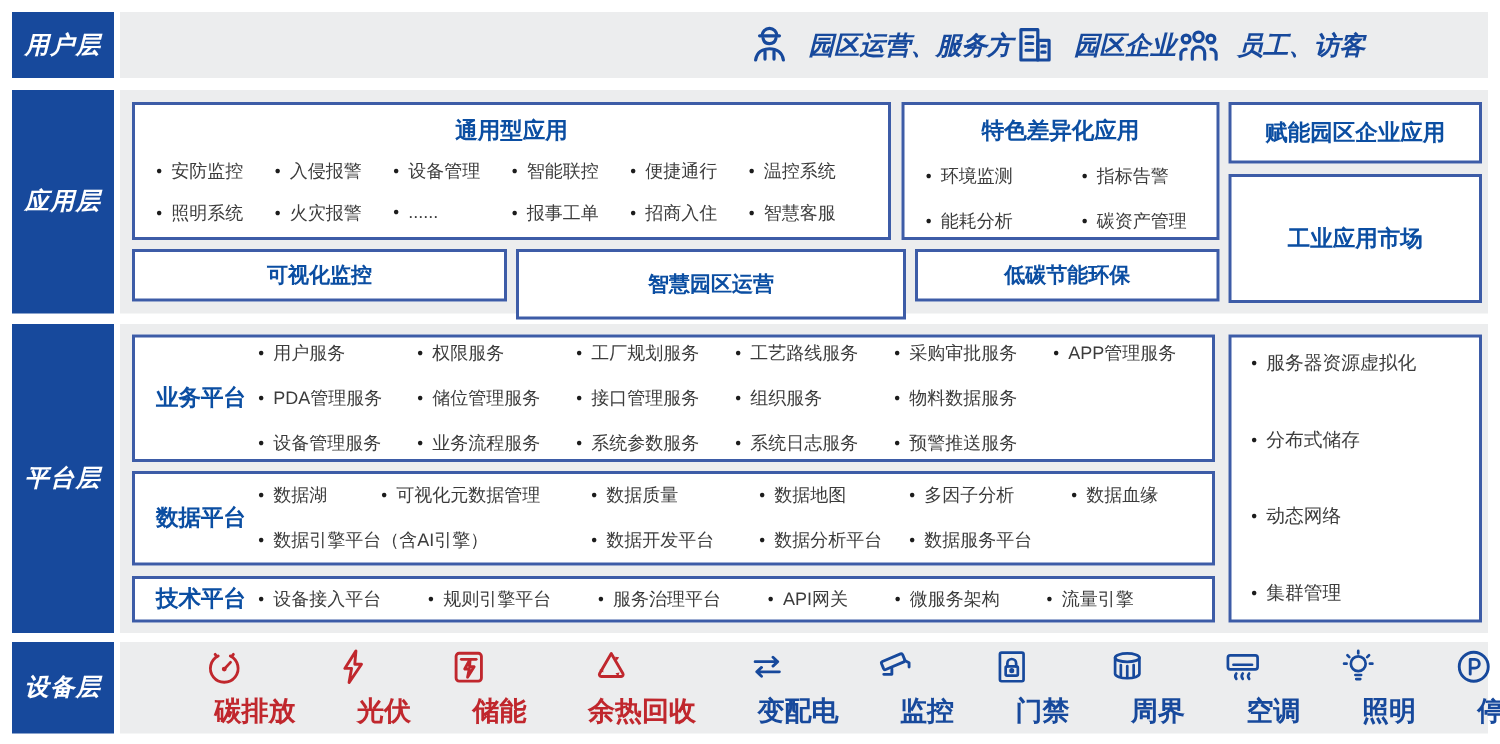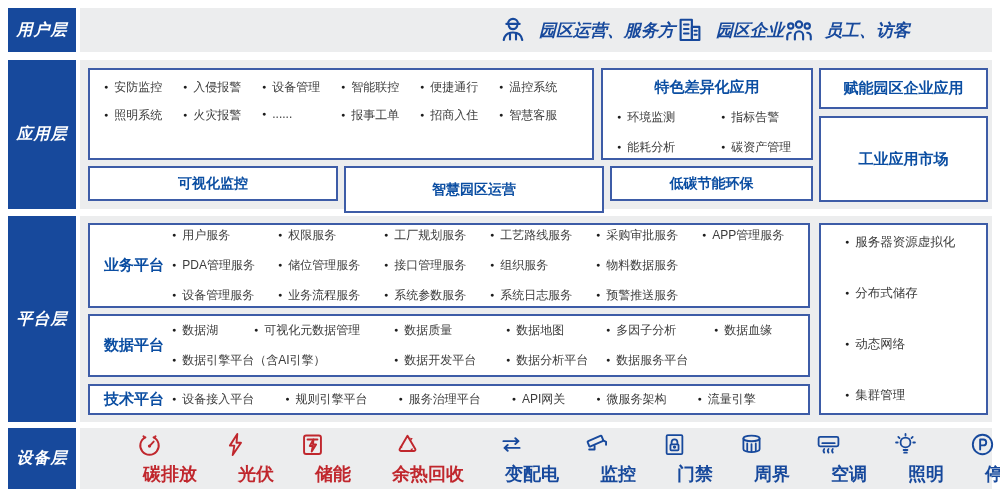--- a/index.html
+++ b/index.html
@@ -106,6 +106,7 @@
     <div class="band">
 
       <div class="wbox" style="left:8px;top:8px;width:506px;height:92px;">
+        <div class="title gen-title">通用型应用</div>
         <div class="grid6 gen-grid">
           <span class="item">安防监控</span>
           <span class="item">入侵报警</span>

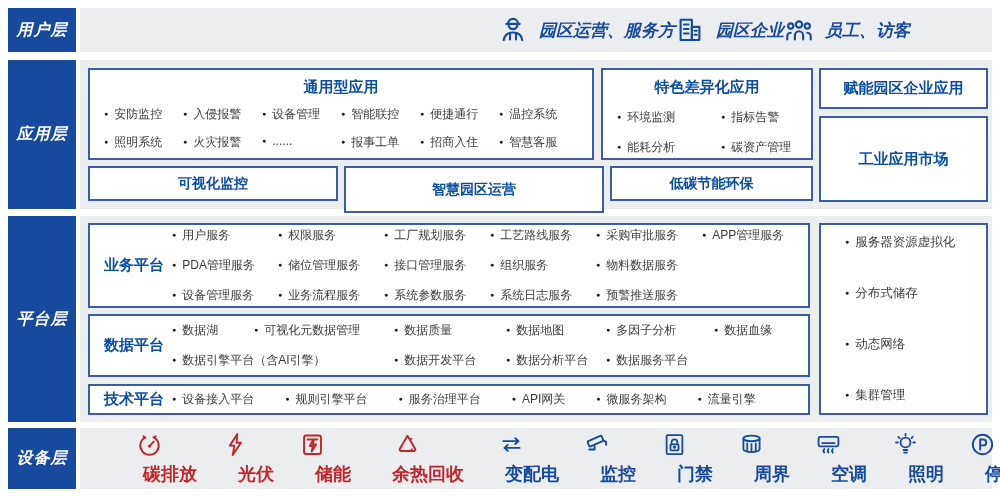--- a/index.html
+++ b/index.html
@@ -44,7 +44,7 @@
   .tech-flex{display:flex;gap:31px;}
   .col1{grid-column:1;}
   .span2{grid-column:1 / span 2;}
-  .infra-box{display:flex;flex-direction:column;justify-content:center;gap:34px;padding-left:24px;}
+  .infra-box{display:flex;flex-direction:column;justify-content:center;gap:34px;padding-left:13px;}
   .infra-box .item{font-size:12.5px;}
   
   .dev-band{display:flex;align-items:center;justify-content:space-between;padding:0 22px;}

